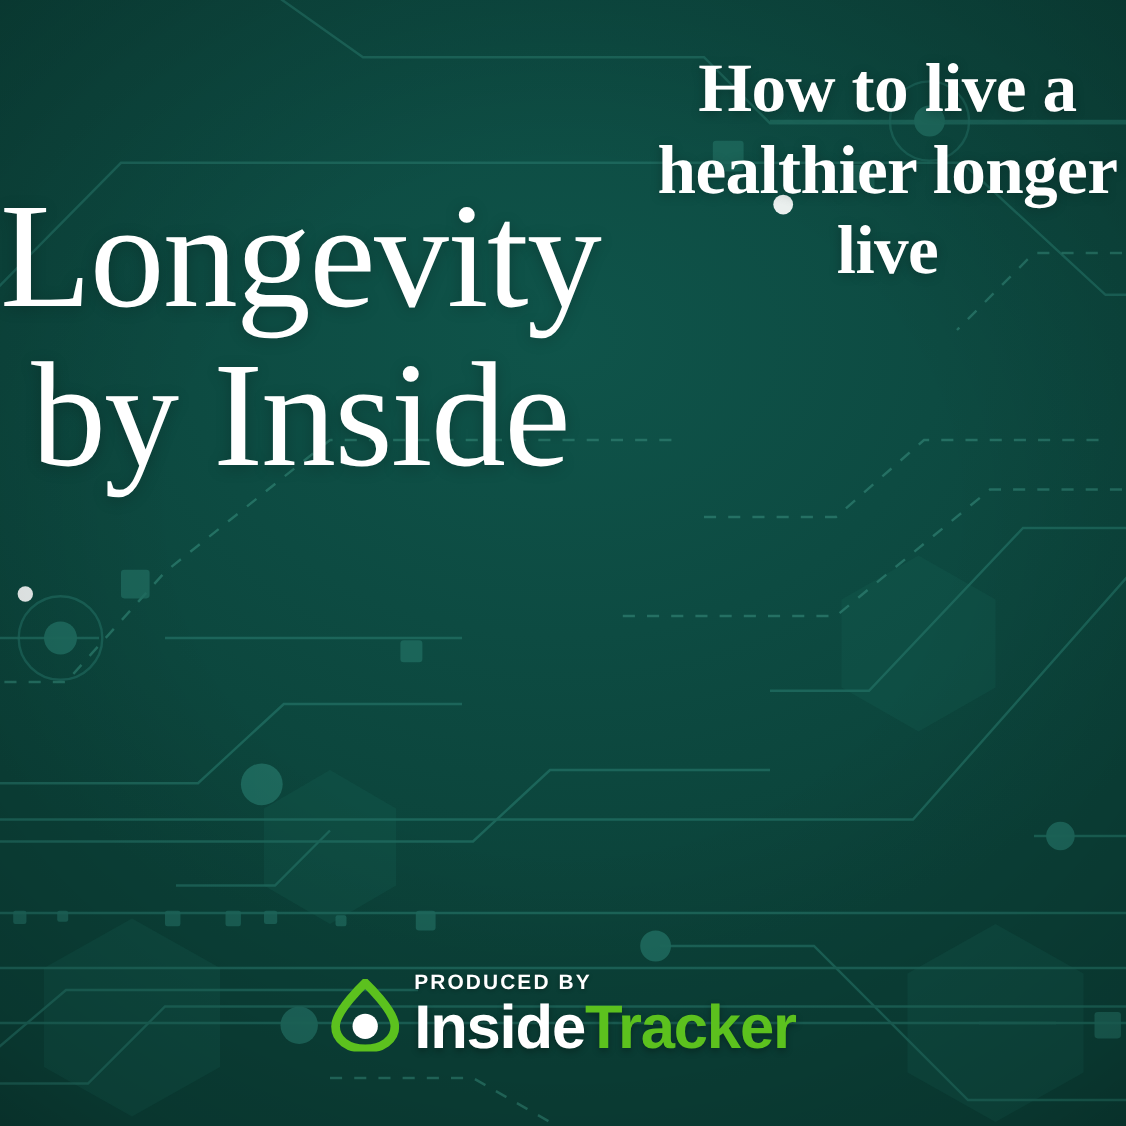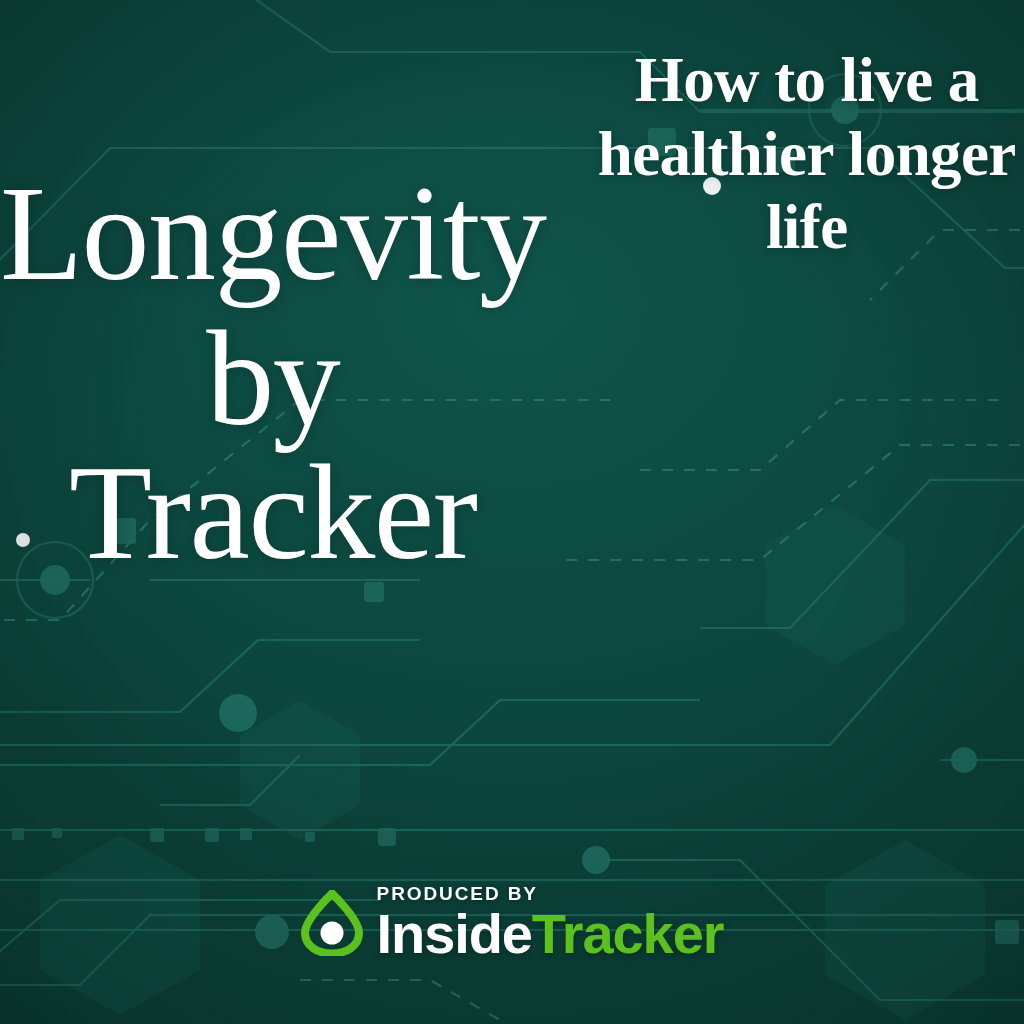--- a/index.html
+++ b/index.html
@@ -225,7 +225,7 @@
 
     <div class="subtitle-block">
       <div class="sub-line">How to live a</div>
-      <div class="sub-line">healthier longer life</div>
+      <div class="sub-line">healthier longer live</div>
     </div>
 
   </div>

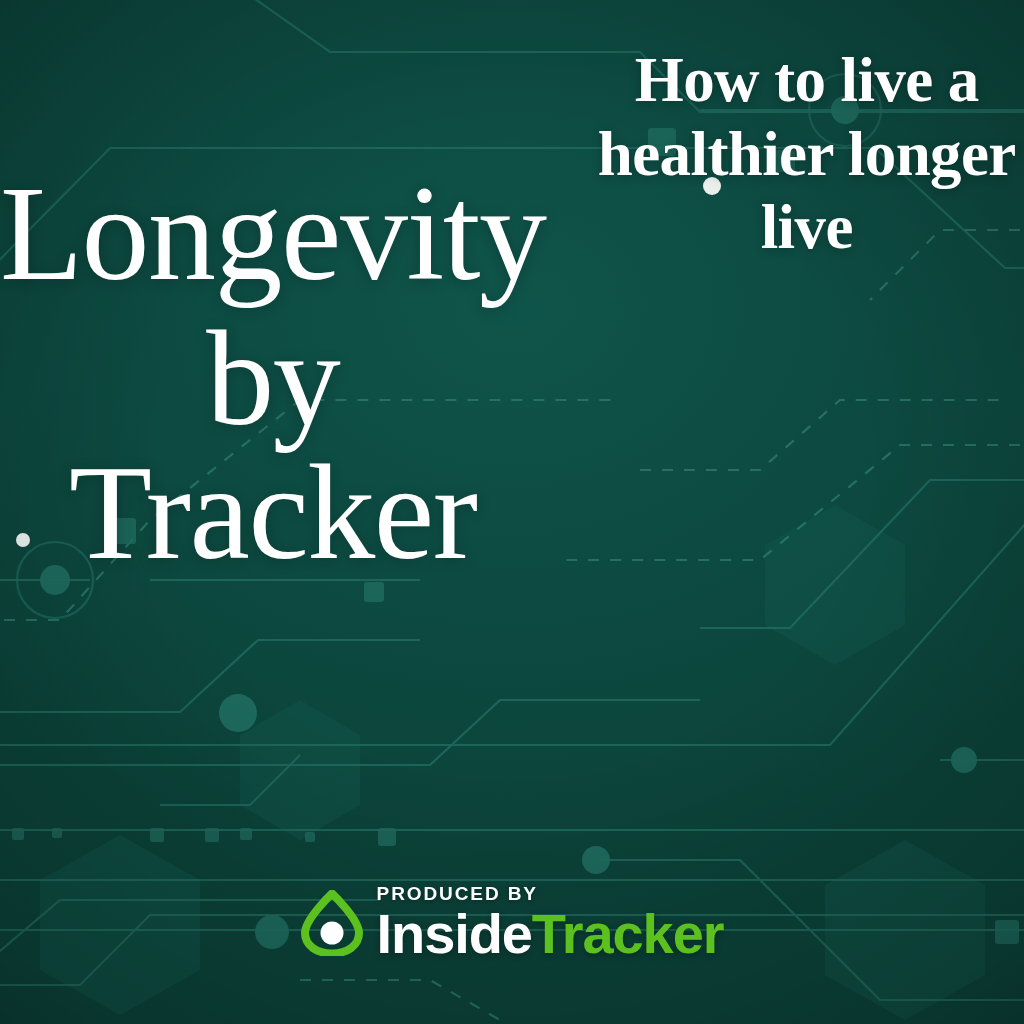--- a/index.html
+++ b/index.html
@@ -220,7 +220,7 @@
 
     <div class="title-block">
       <div class="title-line l1">Longevity</div>
-      <div class="title-line l2">by Tracker</div>
+      <div class="title-line l2">by Inside</div>
     </div>
 
     <div class="subtitle-block">

